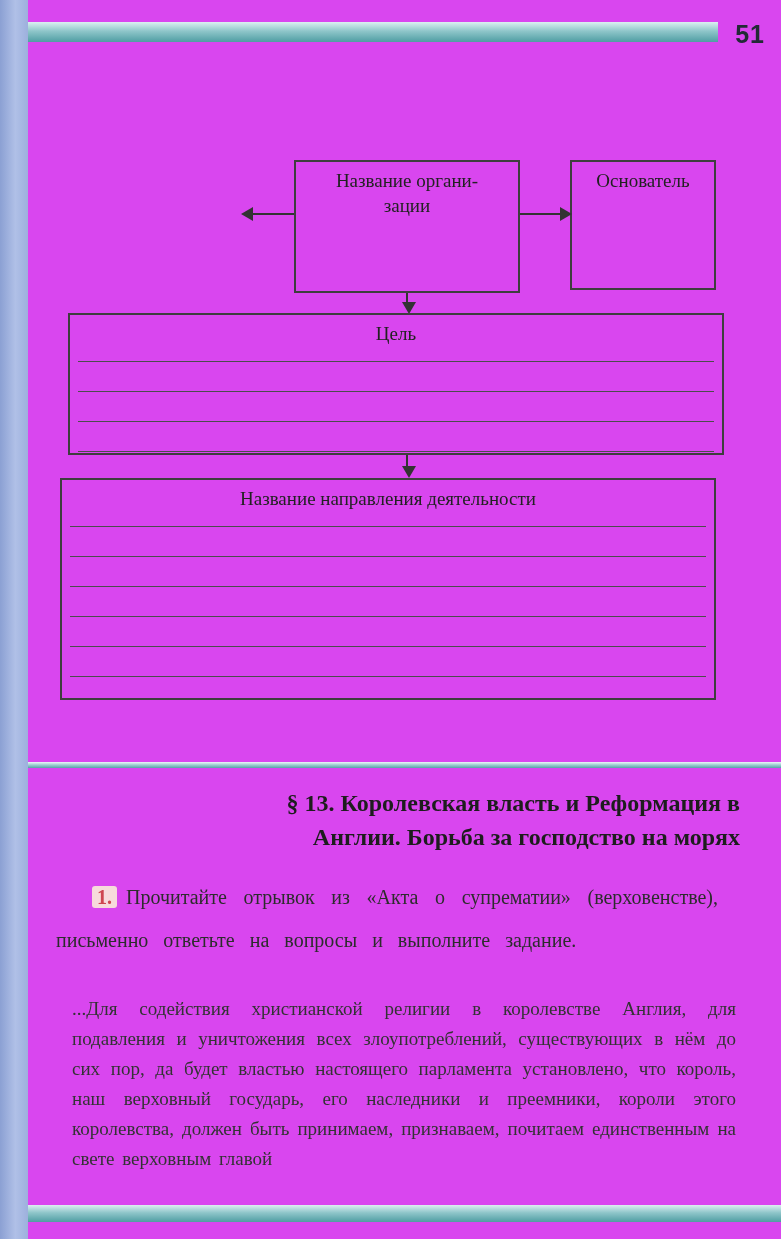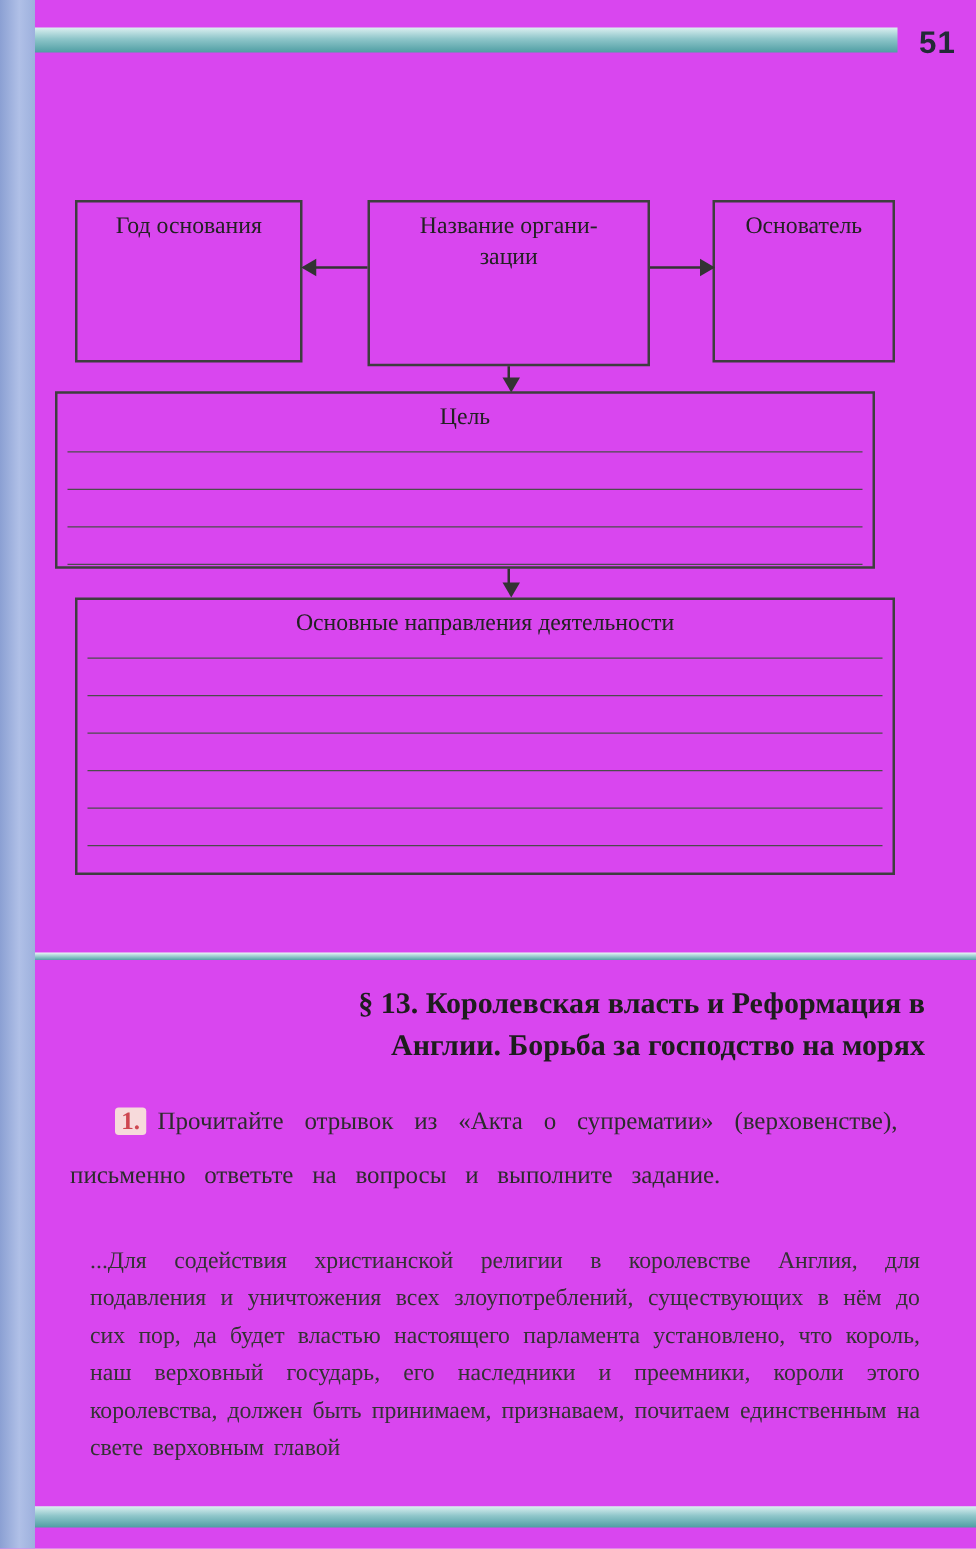--- a/index.html
+++ b/index.html
@@ -109,9 +109,6 @@
 
   <div class="diagram">
 
-    <div class="box year-box">
-      <div class="box-label">Год основания</div>
-    </div>
 
     <div class="box founder-box">
       <div class="box-label">Основатель</div>

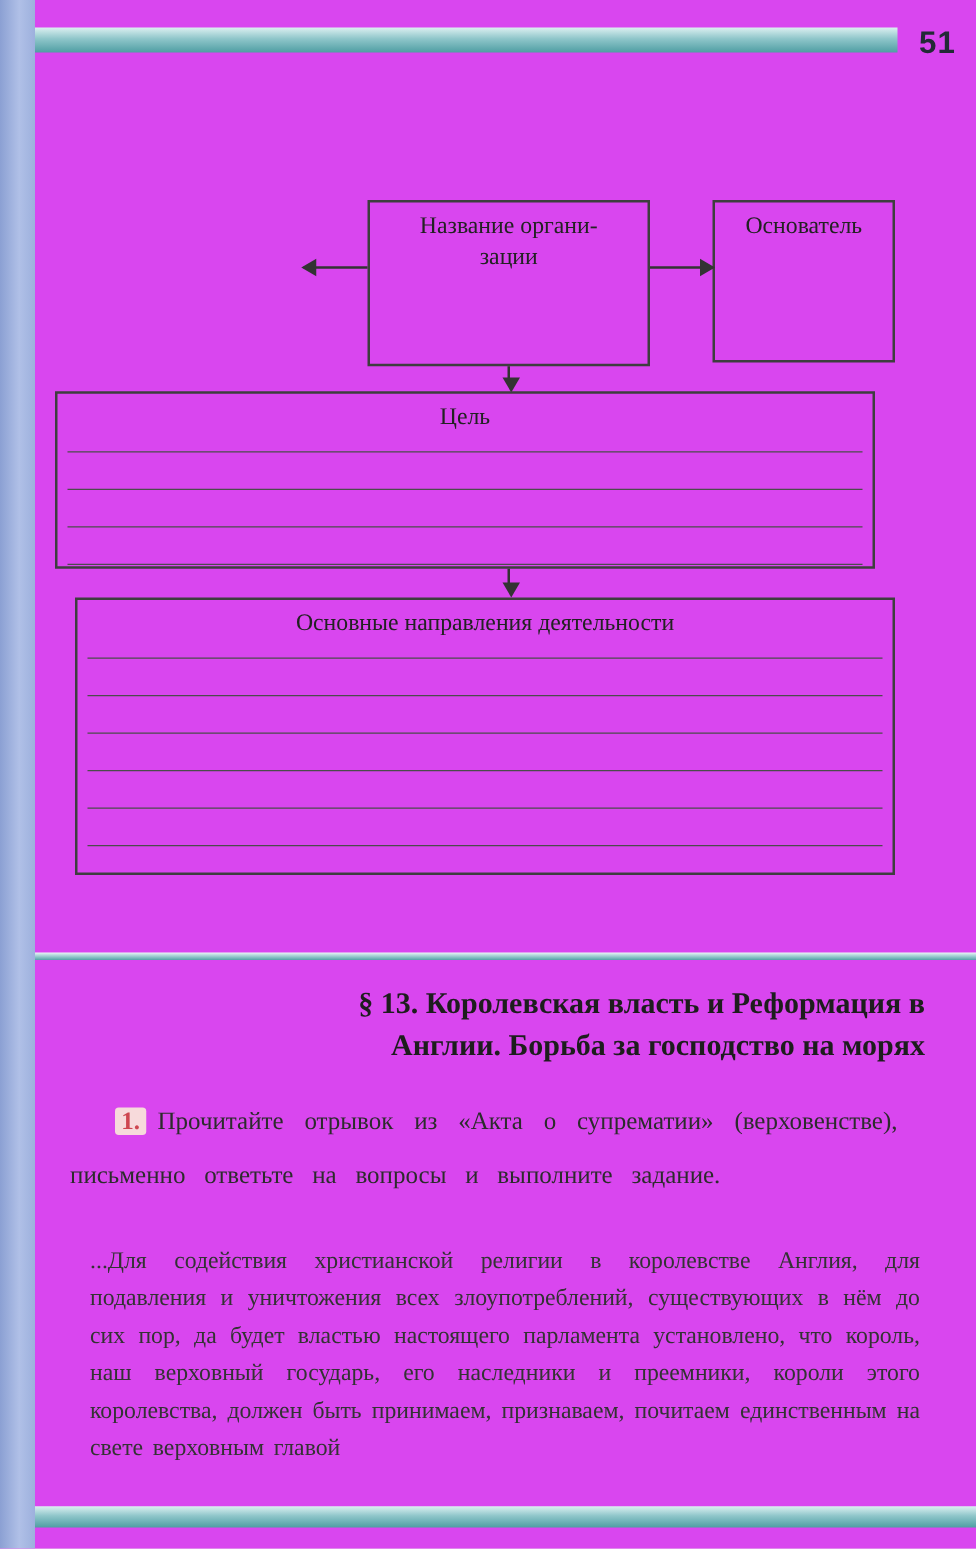--- a/index.html
+++ b/index.html
@@ -53,7 +53,7 @@
   .year-box    { left:60px;  top:2px;   width:182px; height:130px; }
   .org-box     { left:294px; top:2px;   width:226px; height:133px; }
   .founder-box { left:570px; top:2px;   width:146px; height:130px; }
-  .goal-box    { left:44px;  top:155px; width:656px; height:142px; }
+  .goal-box    { left:68px;  top:155px; width:656px; height:142px; }
   .dir-box     { left:60px;  top:320px; width:656px; height:222px; }
 
   .lines { margin:0 8px; }

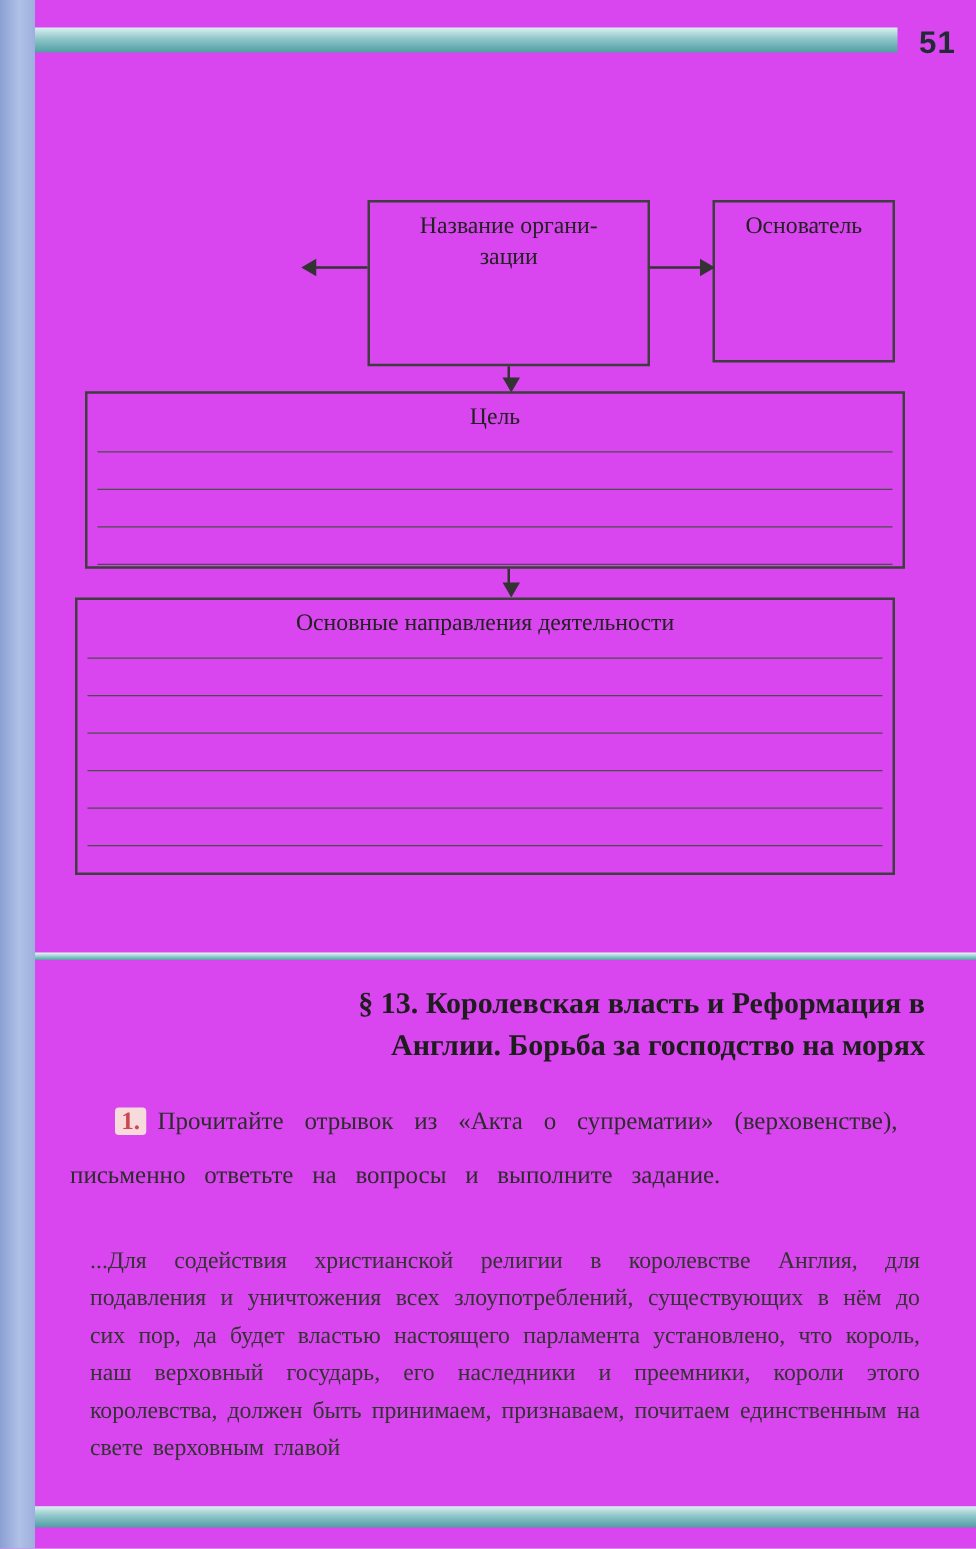--- a/index.html
+++ b/index.html
@@ -136,7 +136,7 @@
     <div class="varrow v2"></div>
 
     <div class="box dir-box">
-      <div class="box-label">Основные направления деятельности</div>
+      <div class="box-label">Название направления деятельности</div>
       <div class="lines">
           <div class="wline"></div>
           <div class="wline"></div>

